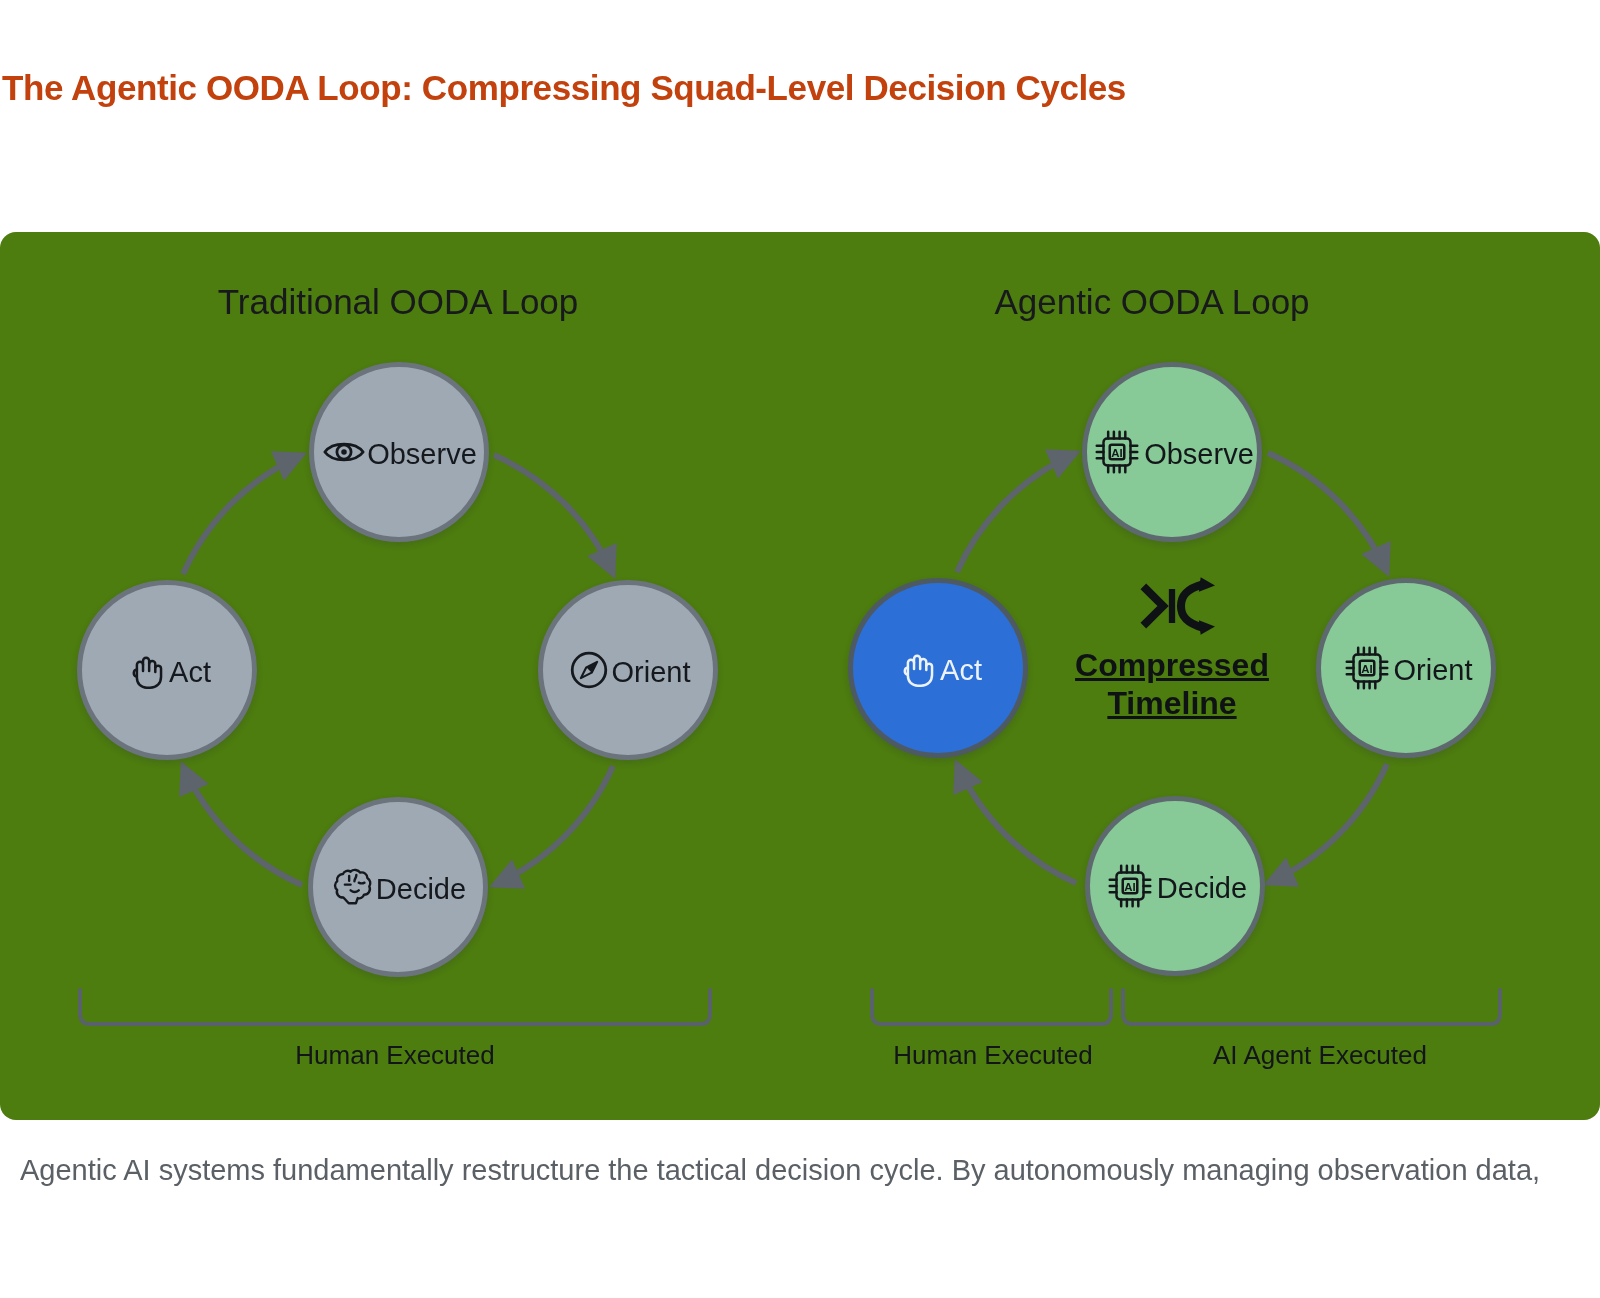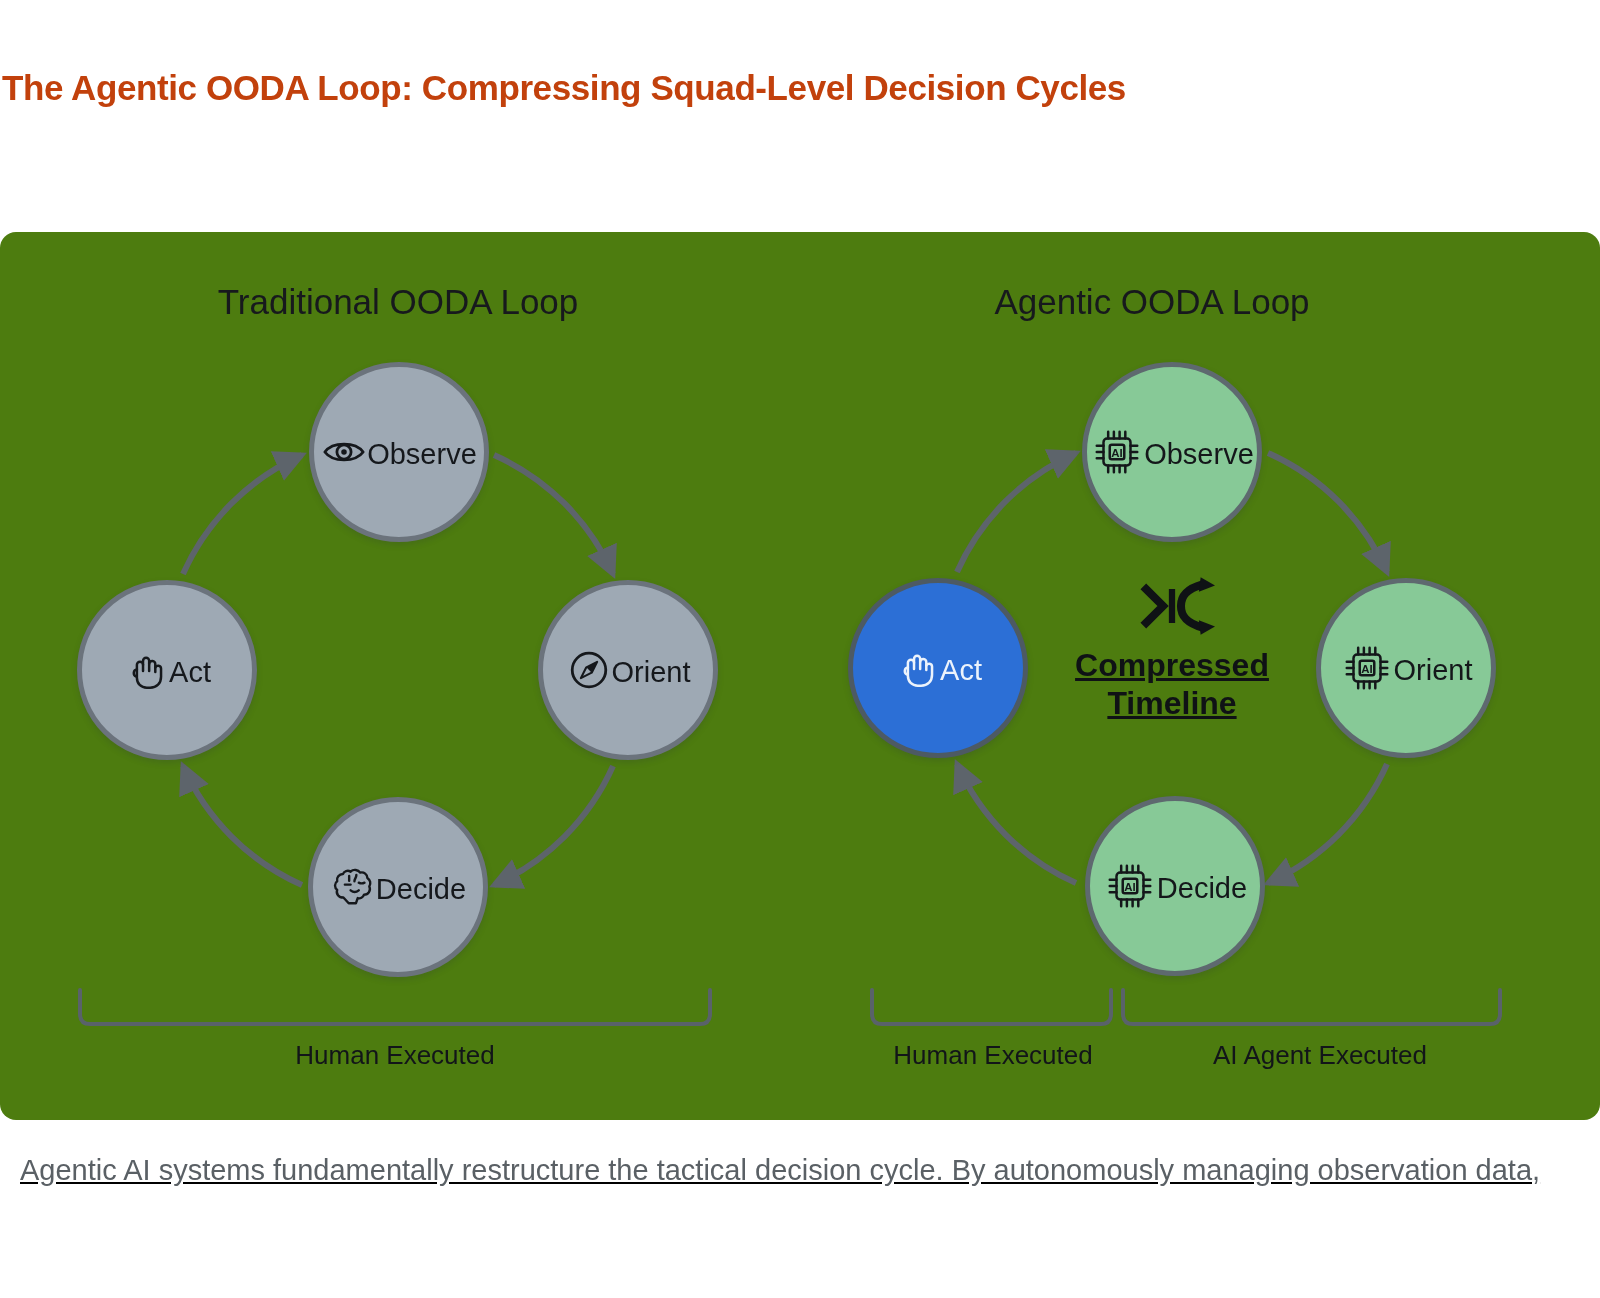--- a/index.html
+++ b/index.html
@@ -54,7 +54,7 @@
   .bl-human{ left:993px; }
   .bl-ai   { left:1313px;margin-left:7px; }
 
-  .caption{ position:absolute; left:20px; top:1146px; width:1545px;text-decoration:underline; }
+  .caption{ position:absolute; left:20px; top:1146px; width:1545px; }
   .caption-line{ font-size:29px; line-height:49px; color:#5a6065; }
 
   .defs-hidden{ position:absolute; width:0; height:0; overflow:hidden; }

